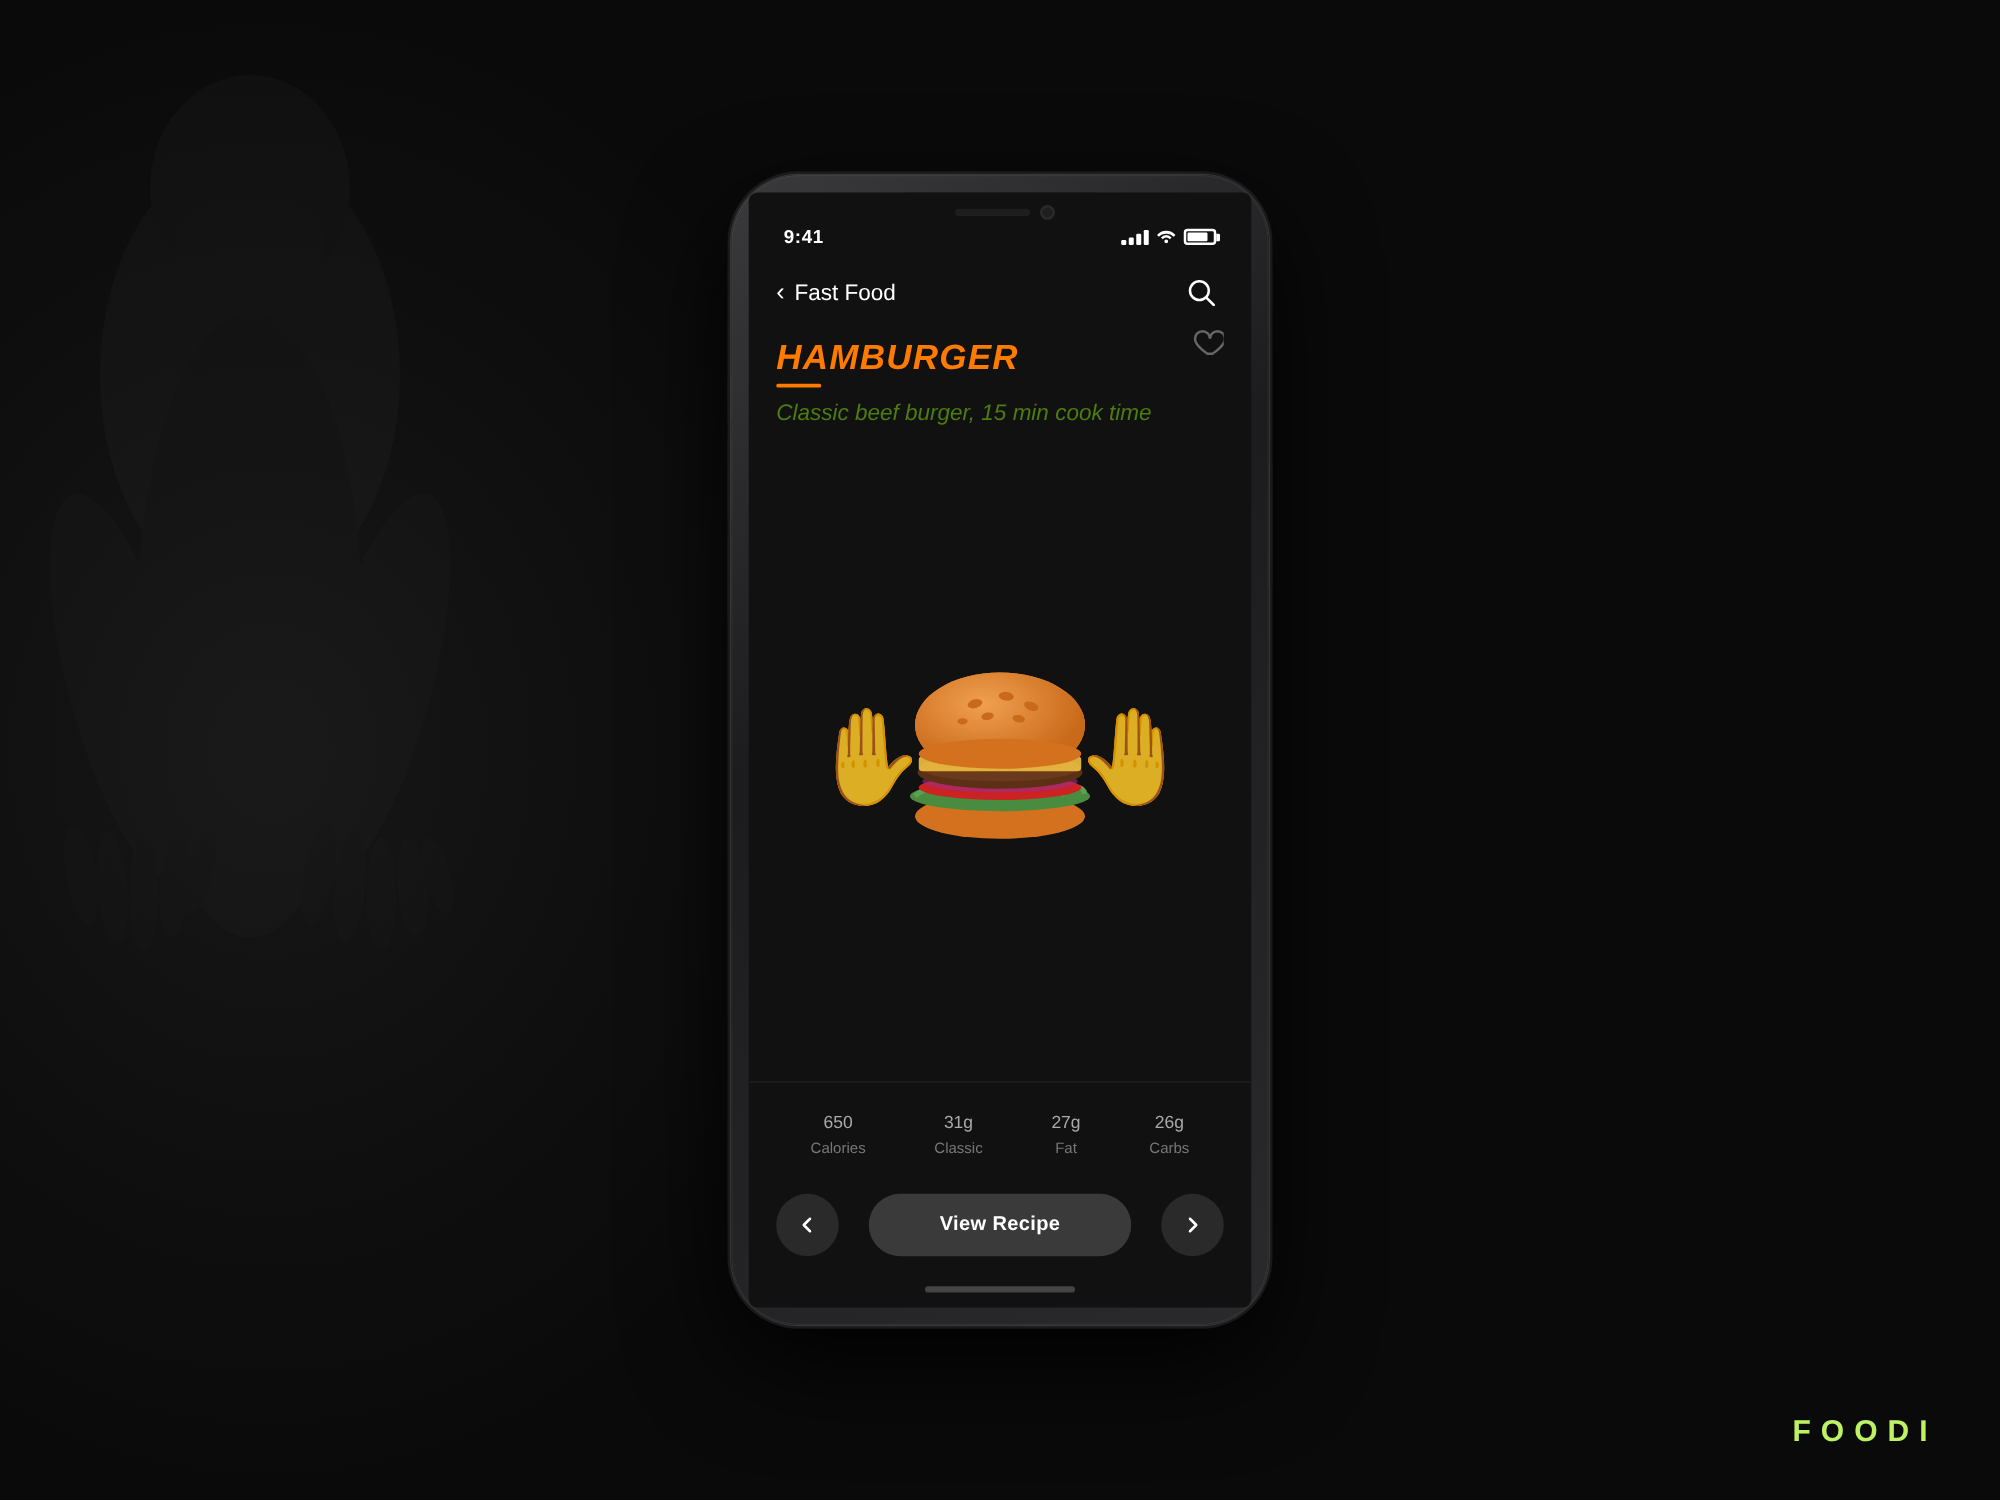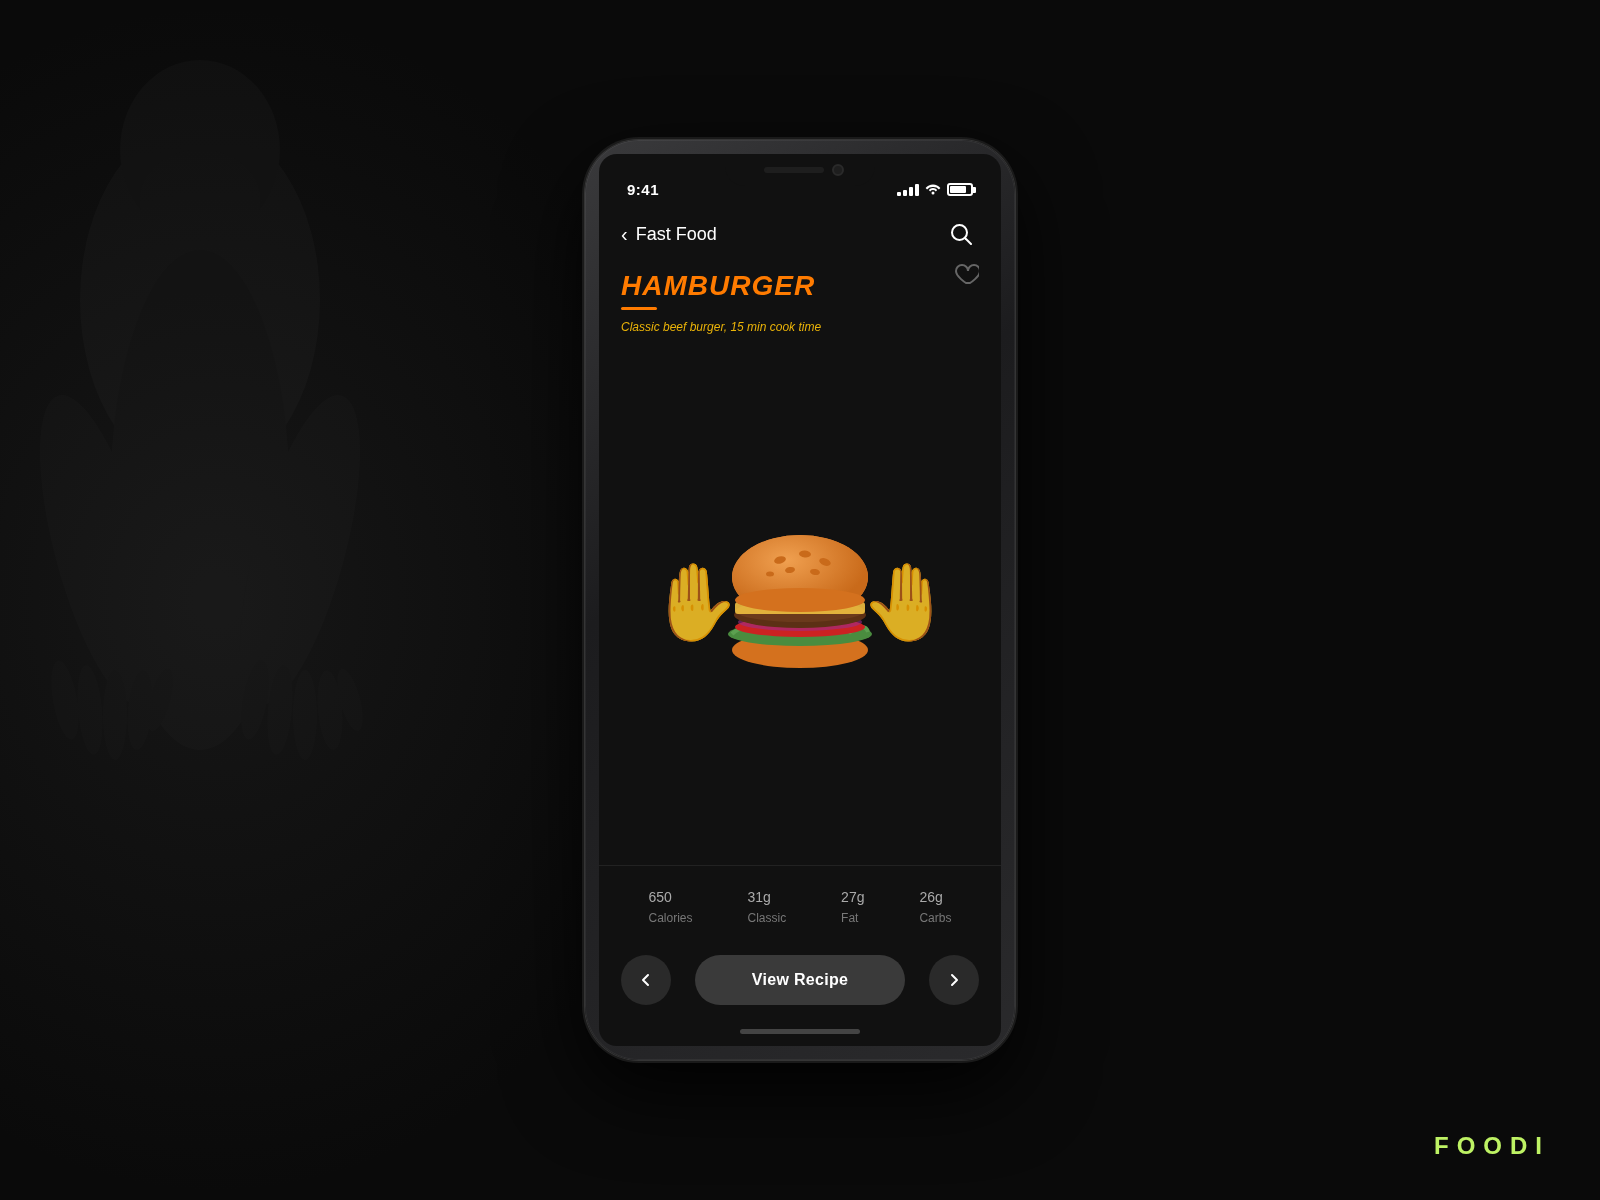--- a/index.html
+++ b/index.html
@@ -104,7 +104,7 @@
       left: 14px;
       right: 14px;
       bottom: 14px;
-      border-radius: 18px;
+      border-radius: 7px;
       background: #111111;
       overflow: hidden;
       padding-left: 43px;

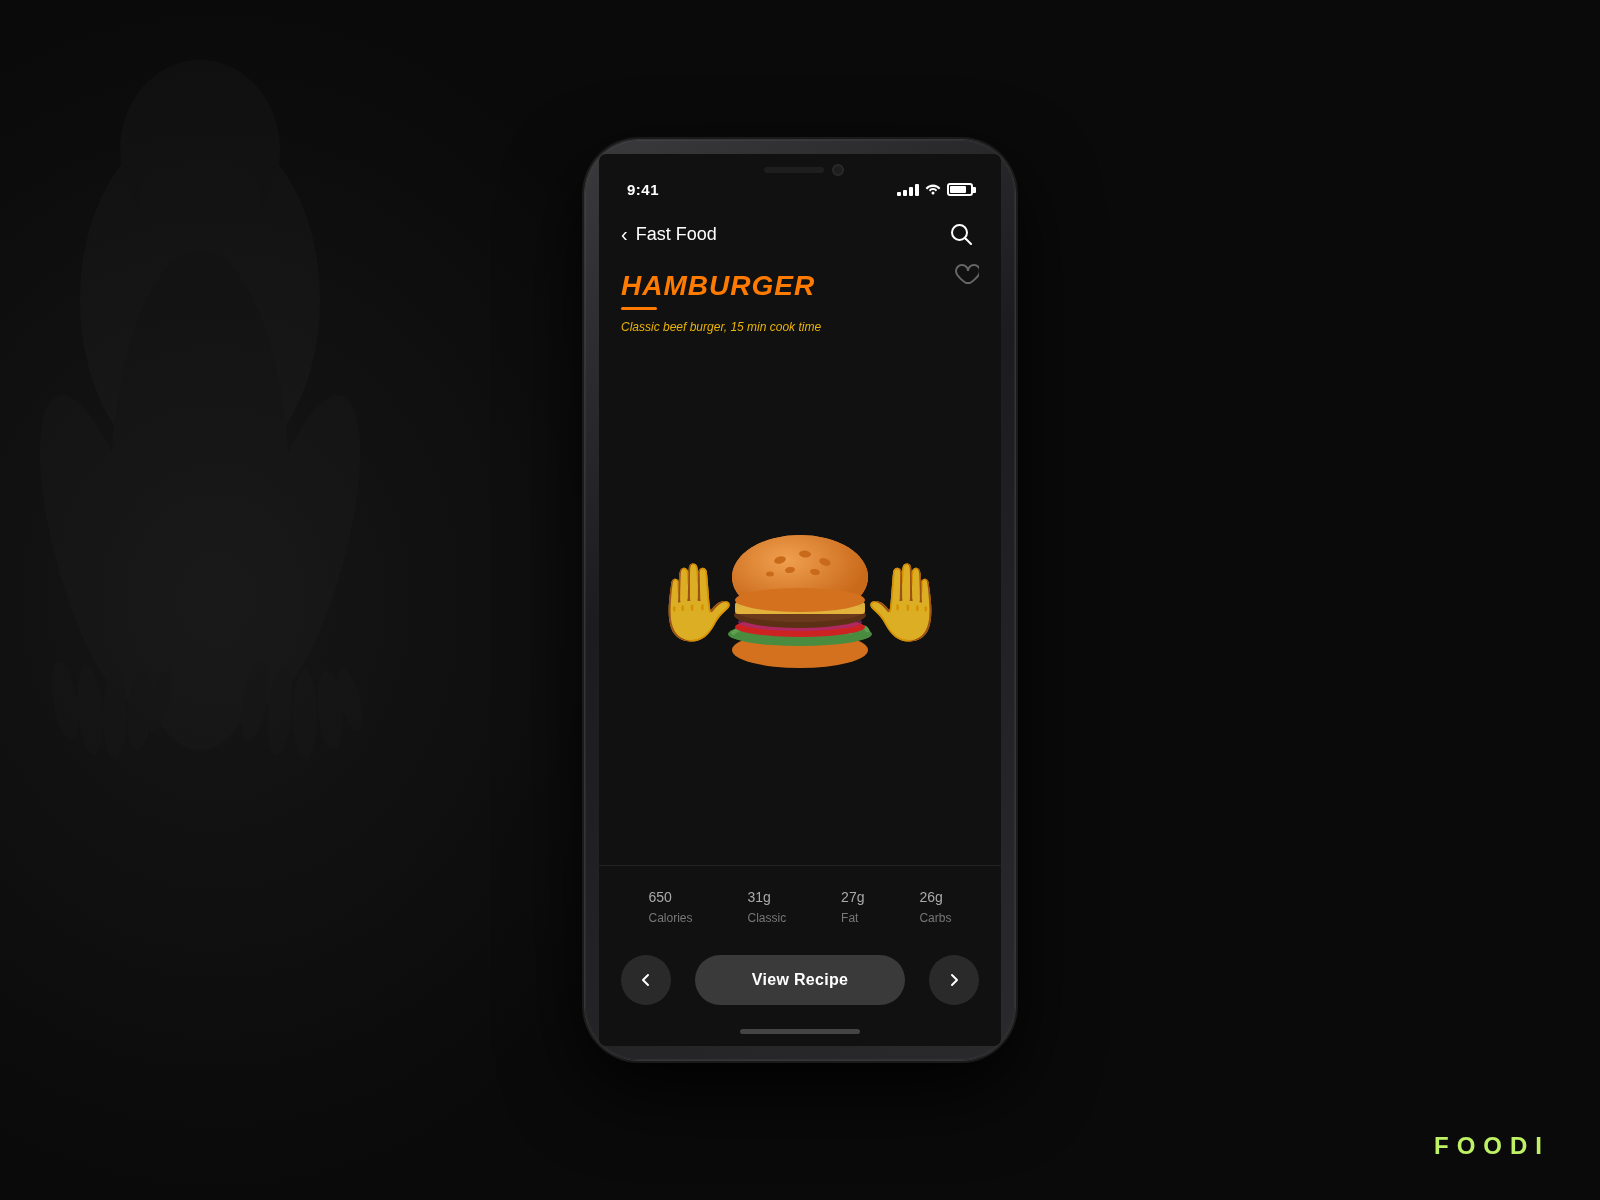--- a/index.html
+++ b/index.html
@@ -262,8 +262,8 @@
       border-radius: 2px;
     }
     .food-description {
-      font-size: 12px;
-      color: #eab308;
+      font-size: 18px;
+      color: #4d7c0f;
       margin-top: 10px;
     }
 

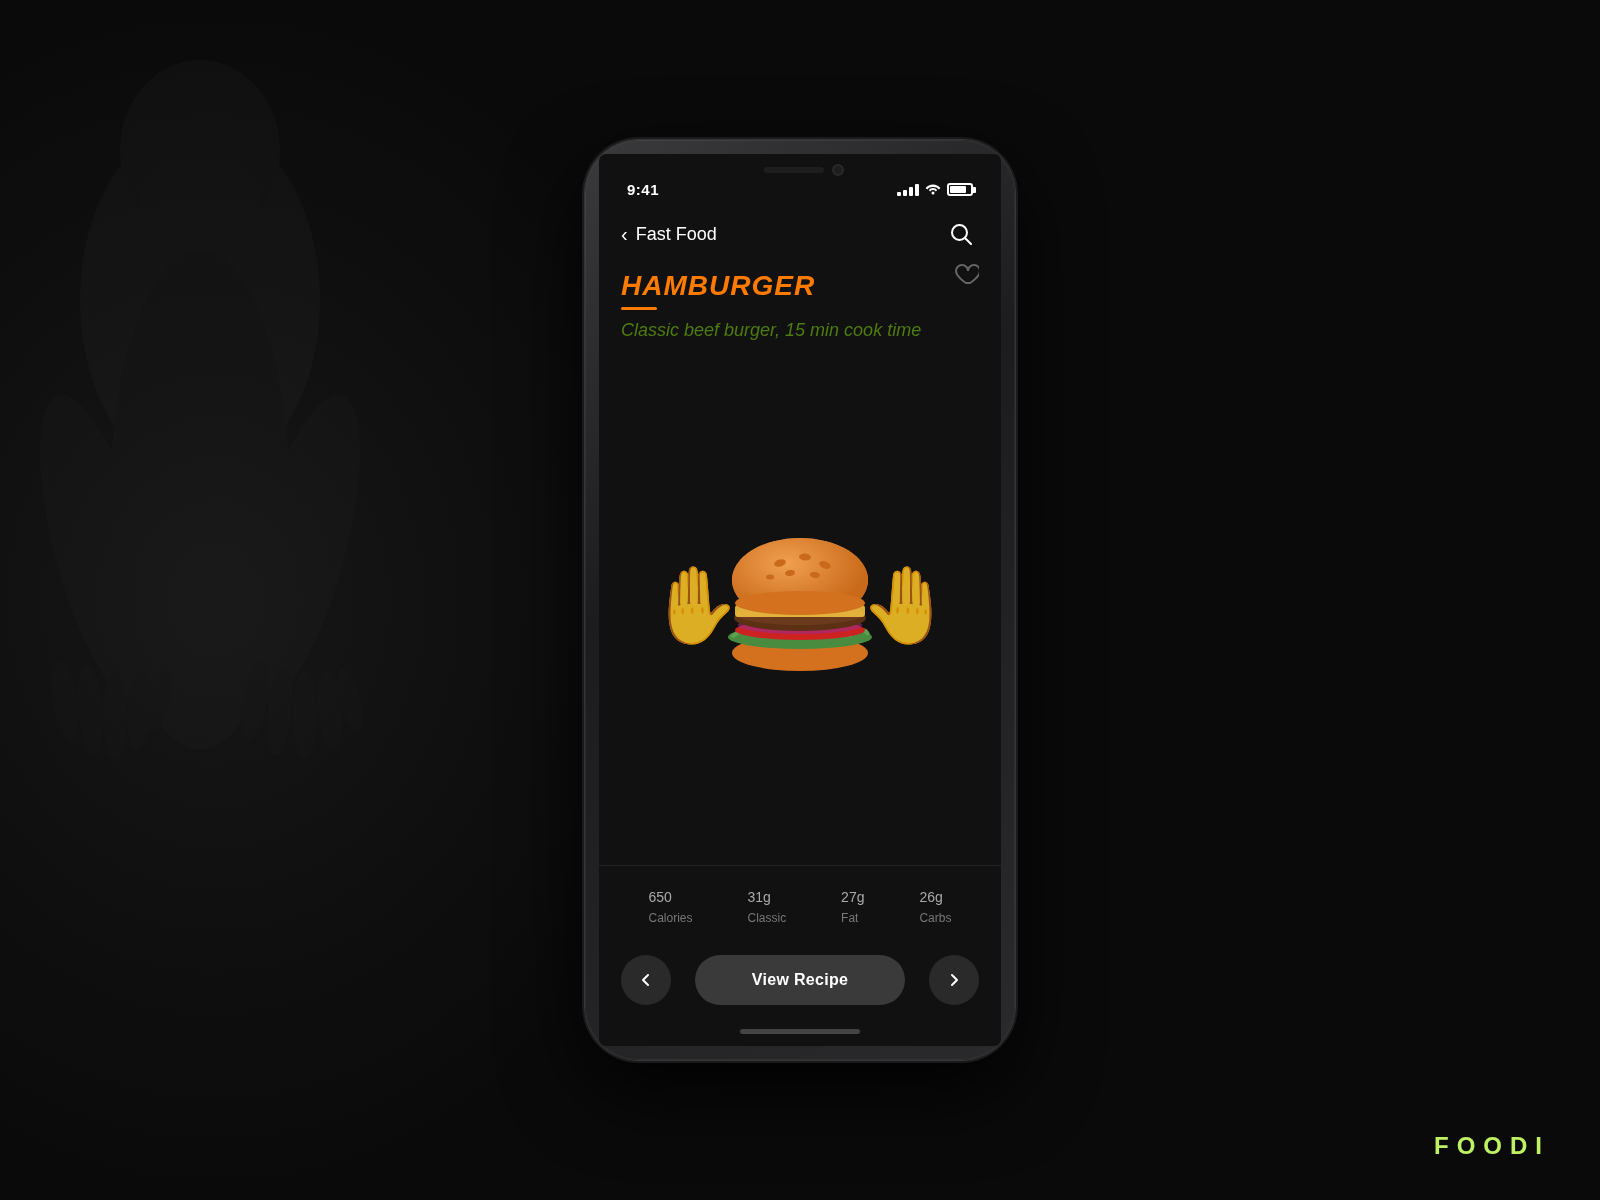--- a/index.html
+++ b/index.html
@@ -324,7 +324,7 @@
     .nutrition-item {
       display: flex;
       flex-direction: column;
-      align-items: flex-start;
+      align-items: center;
       gap: 3px;
     }
     .nutrition-value {

